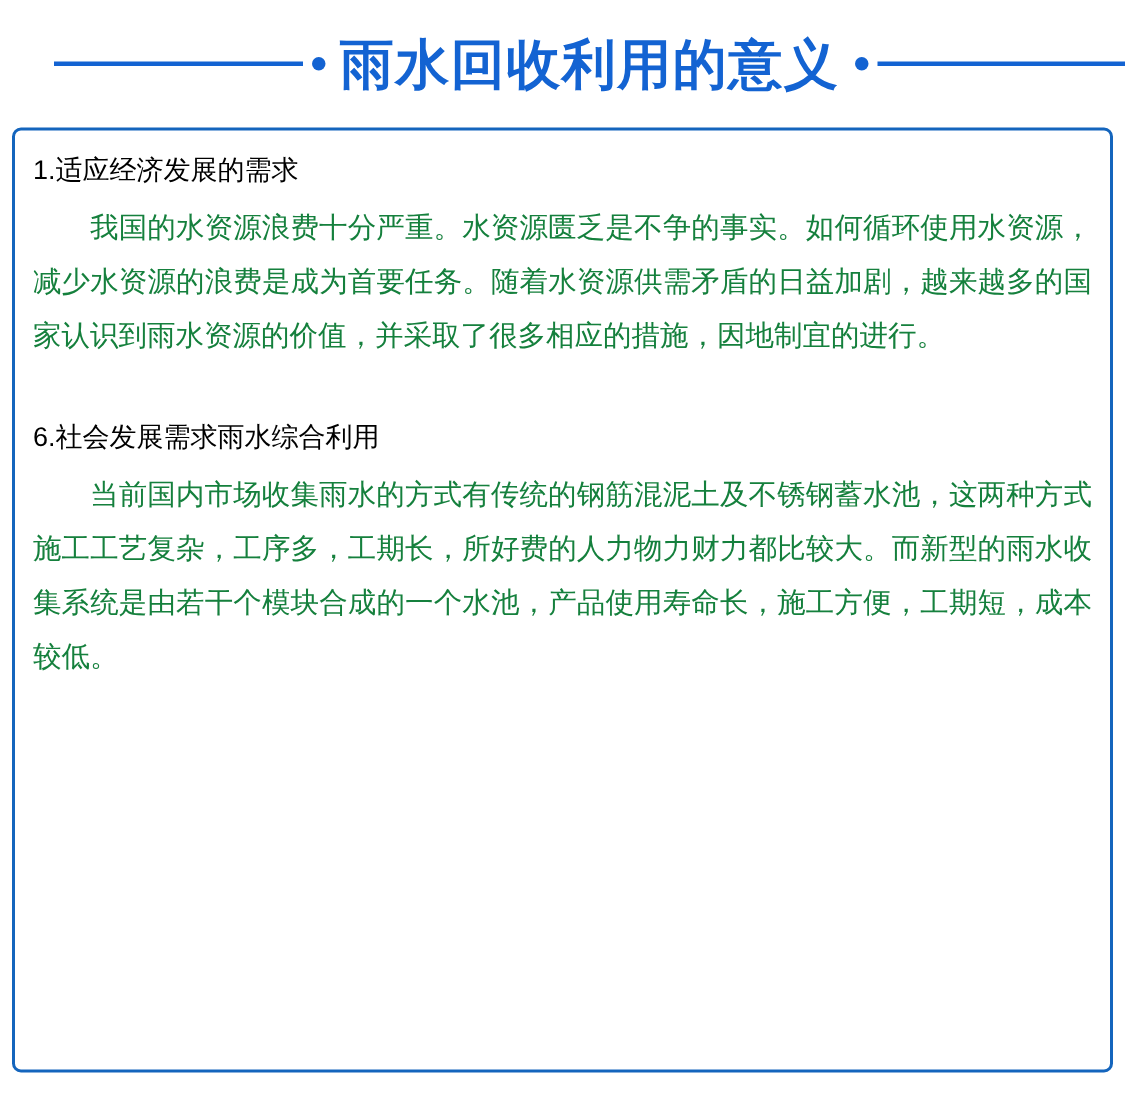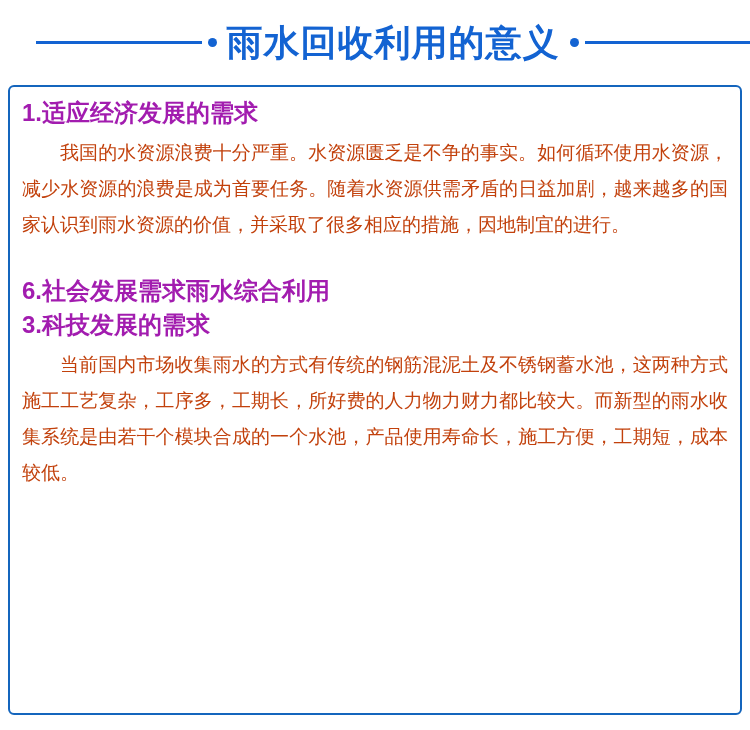--- a/index.html
+++ b/index.html
@@ -53,9 +53,9 @@
     background: #ffffff;
   }
   .section-heading {
-    color: #a21caf;
-    font-size: 24px;
-    font-weight: bold;
+    color: #000000;
+    font-size: 18px;
+    font-weight: normal;
     line-height: 24px;
     margin: 0 0 10px 0;
   }

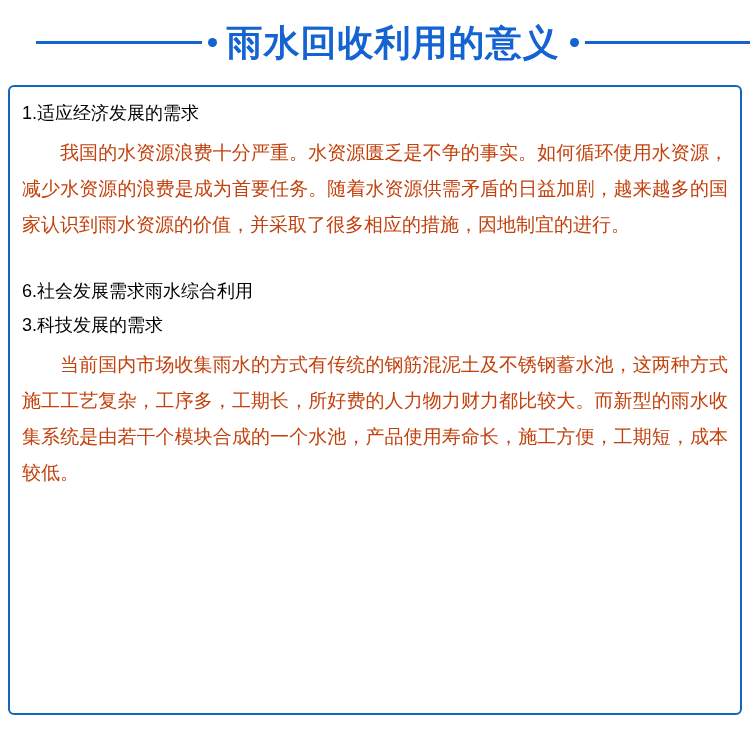--- a/index.html
+++ b/index.html
@@ -60,7 +60,7 @@
     margin: 0 0 10px 0;
   }
   .section-body {
-    color: #c2410c;
+    color: #15803d;
     font-size: 19px;
     line-height: 36px;
     text-align: justify;

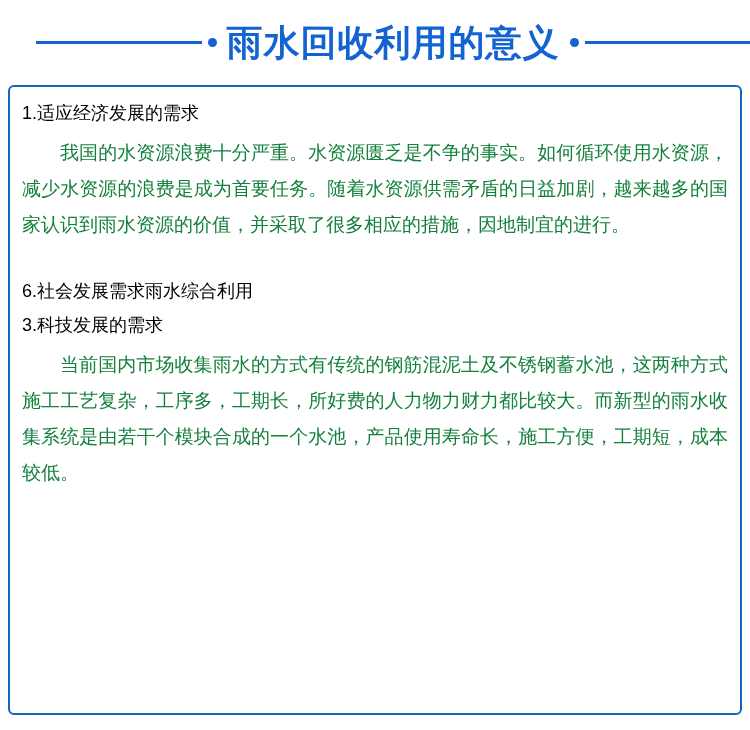--- a/index.html
+++ b/index.html
@@ -92,7 +92,6 @@
   </div>
 
   <div class="section">
-    <div class="section-heading">3.科技发展的需求</div>
     <p class="section-body">当前国内市场收集雨水的方式有传统的钢筋混泥土及不锈钢蓄水池，这两种方式施工工艺复杂，工序多，工期长，所好费的人力物力财力都比较大。而新型的雨水收集系统是由若干个模块合成的一个水池，产品使用寿命长，施工方便，工期短，成本较低。</p>
   </div>
 

